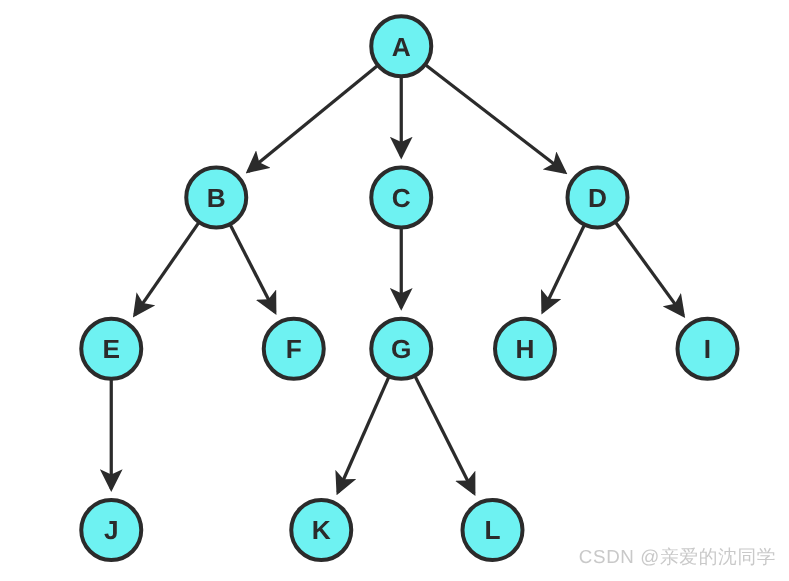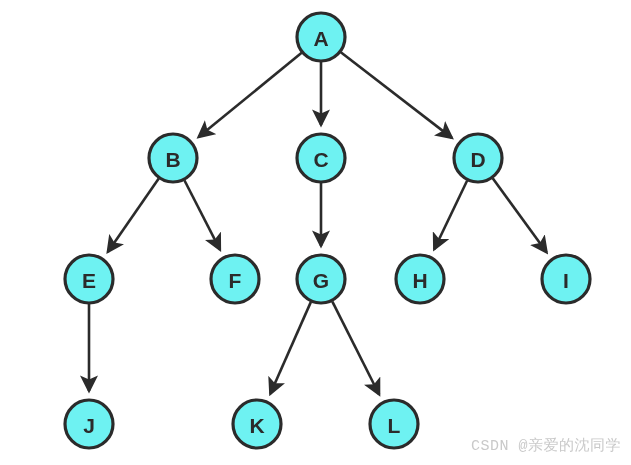--- a/index.html
+++ b/index.html
@@ -45,7 +45,7 @@
     position: absolute;
     right: 10px;
     bottom: 10px;
-    font-family: Liberation Mono, monospace;
+    font-family: Liberation Sans, sans-serif;
     font-size: 15px;
     color: #c9c9c9;
     white-space: nowrap;

